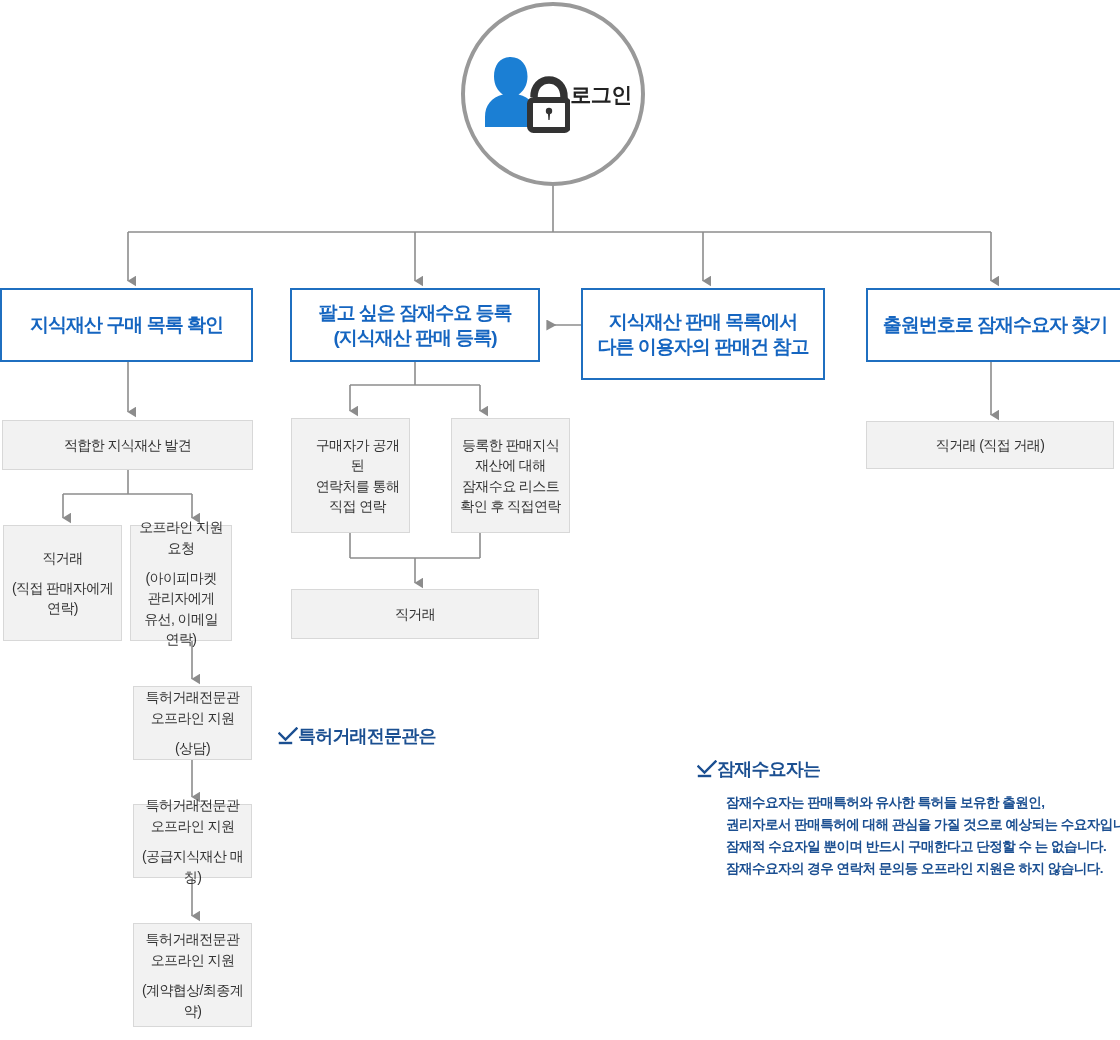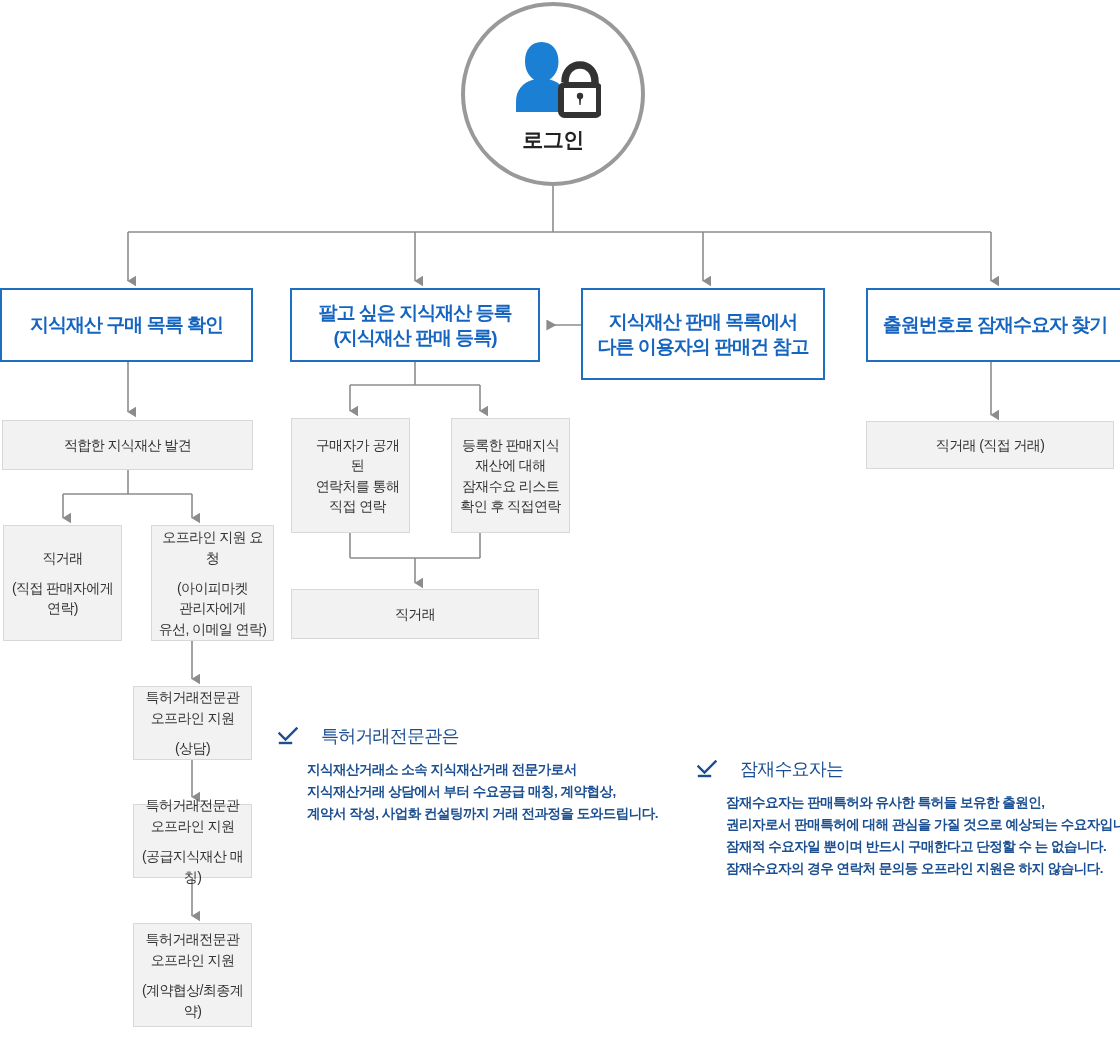--- a/index.html
+++ b/index.html
@@ -27,7 +27,7 @@
     border-radius: 50%;
     border: 4px solid #999999;
     background: #ffffff;
-    display: flex; flex-direction: column;
+    display: flex; flex-direction: row;
     align-items: center; justify-content: center;
   }
   .login-art { width: 96px; height: 86px; margin-top: 4px; }

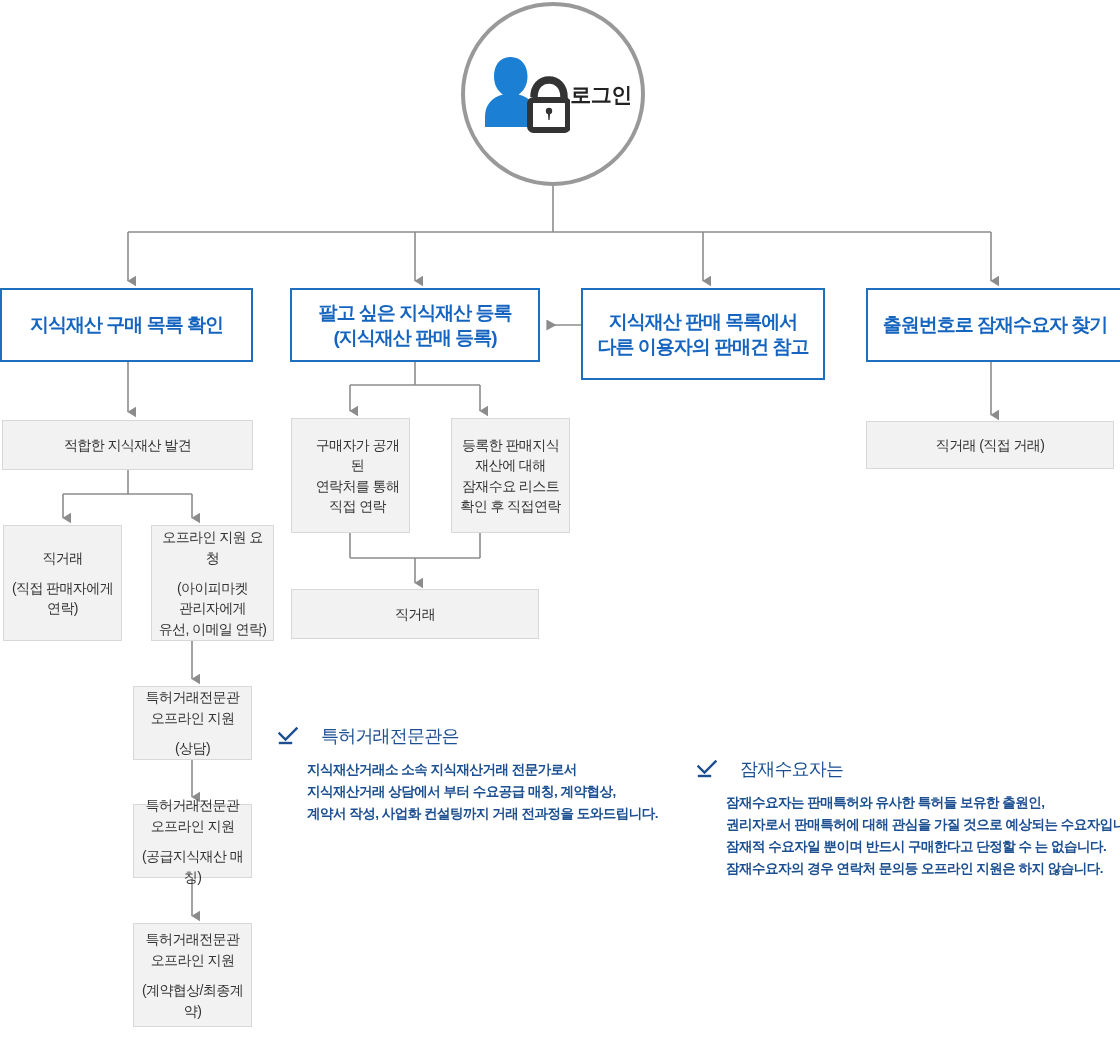--- a/index.html
+++ b/index.html
@@ -156,7 +156,7 @@
 
   <div class="bluebox" style="left:290px; top:288px; width:250px; height:74px;">
     <span>
-      <span>팔고 싶은 지식재산 등록</span><br>
+      <span>팔고 싶은 잠재수요 등록</span><br>
       <span>(지식재산 판매 등록)</span>
     </span>
   </div>

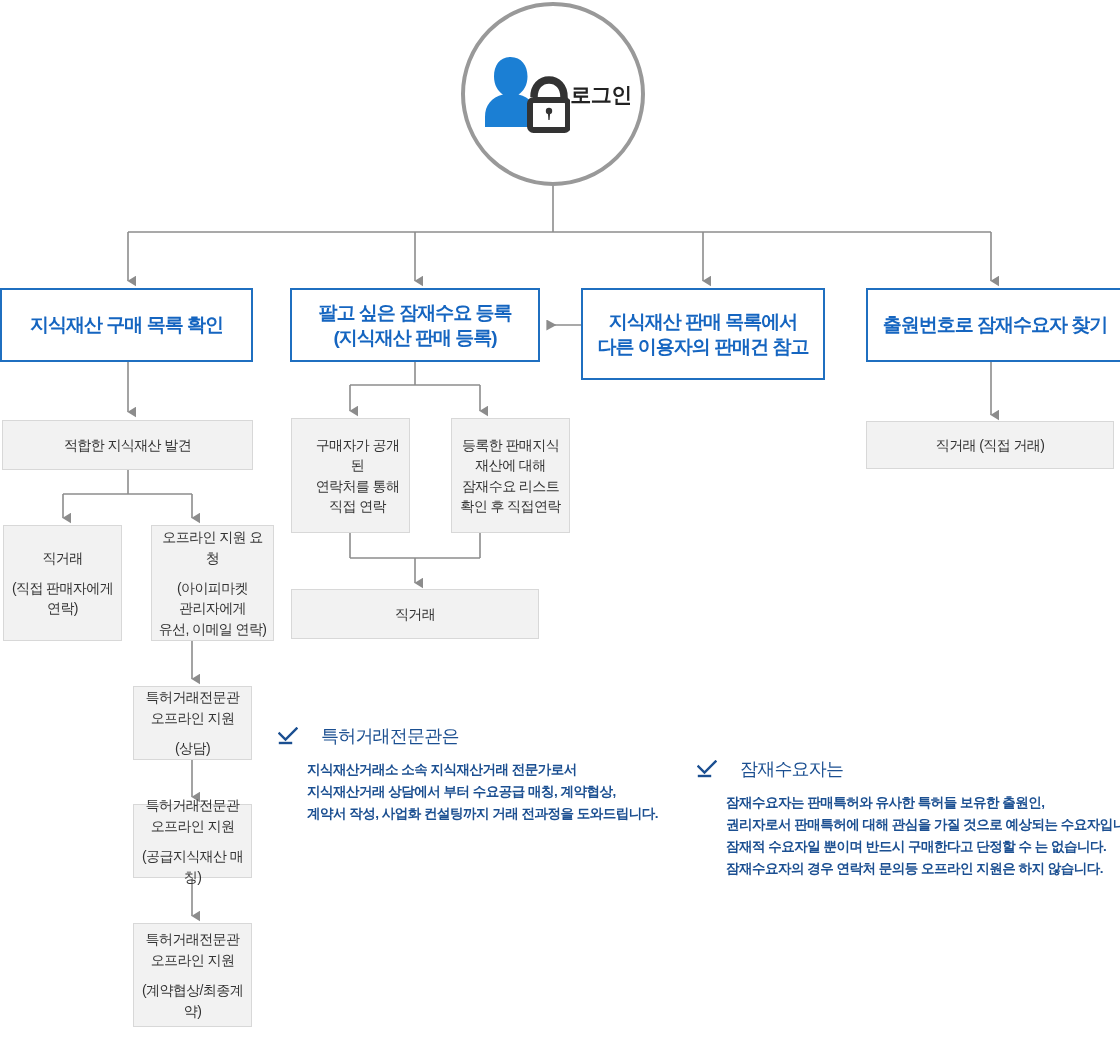--- a/index.html
+++ b/index.html
@@ -184,7 +184,7 @@
     </span>
   </div>
 
-  <div class="graybox" style="left:151px; top:525px; width:123px; height:116px;">
+  <div class="graybox" style="left:130px; top:525px; width:102px; height:116px;">
     <span>오프라인 지원 요청</span>
     <span class="sub tight">
       <span>(아이피마켓</span><br>

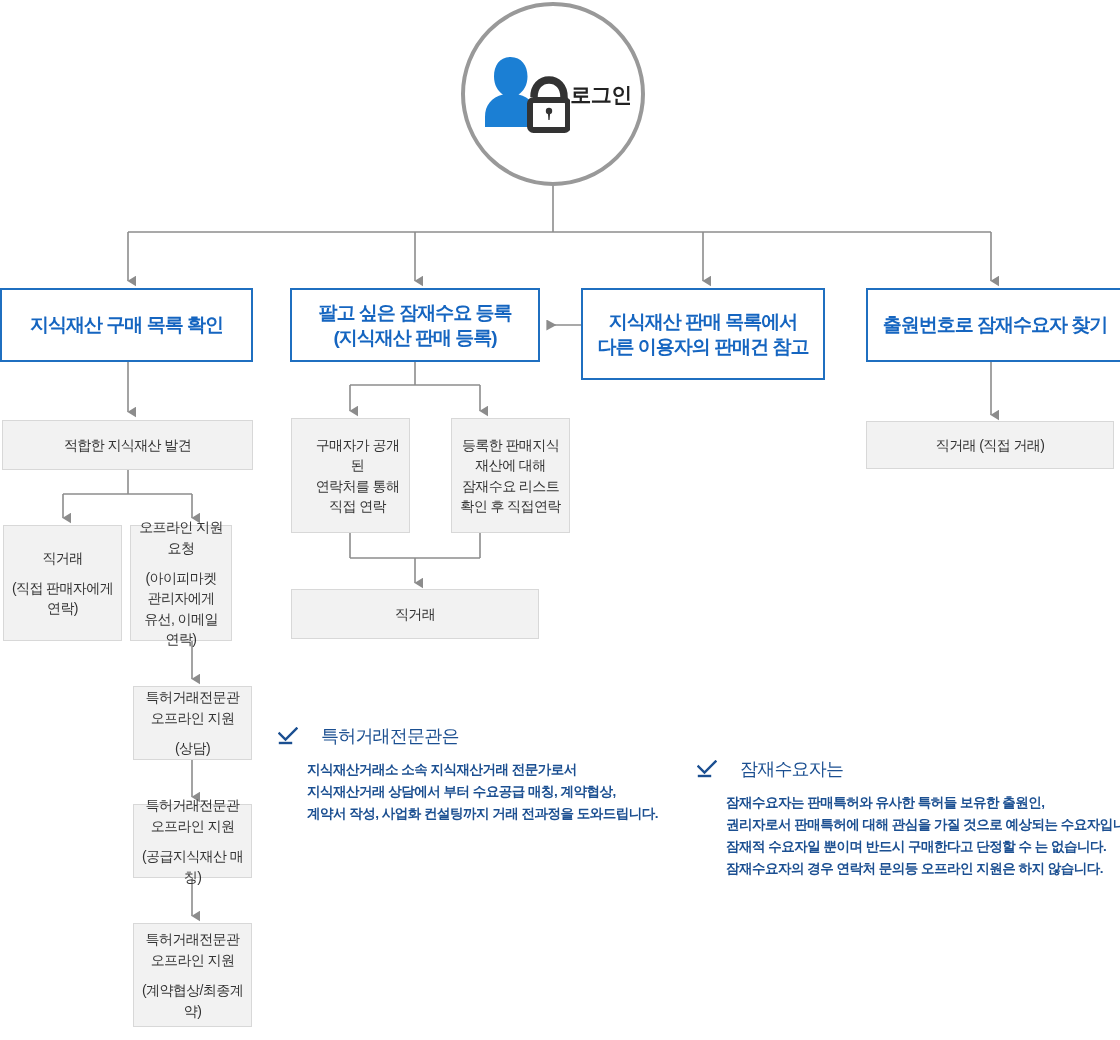--- a/index.html
+++ b/index.html
@@ -71,8 +71,8 @@
   
   .legend { position: absolute; }
   .legend-head {
-    display: flex; align-items: center; gap: 23px;
-    color: #1b4f91; font-weight: normal; font-size: 18px;
+    display: flex; align-items: center; gap: 0;
+    color: #1b4f91; font-weight: bold; font-size: 18px;
     letter-spacing: -0.8px;
   }
   .check-icon { width: 20px; height: 18px; flex: 0 0 auto; }

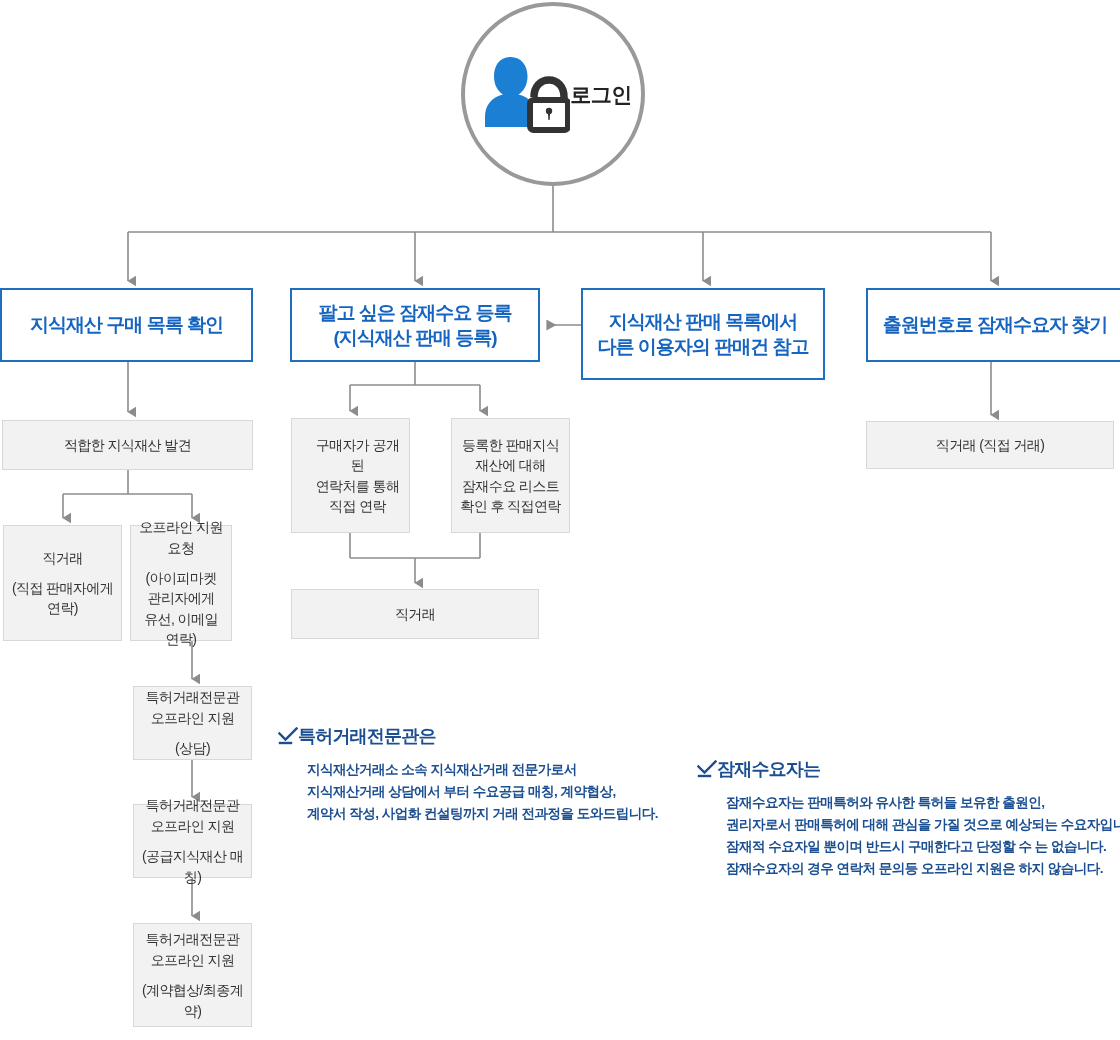--- a/index.html
+++ b/index.html
@@ -249,11 +249,6 @@
         <path d="M2,16 L13,16" fill="none" stroke="#1b4f91" stroke-width="2.4" stroke-linecap="square"></path>
       </svg>
       <span>특허거래전문관은</span>
-    </div>
-    <div class="legend-body">
-      <div>지식재산거래소 소속 지식재산거래 전문가로서</div>
-      <div>지식재산거래 상담에서 부터 수요공급 매칭, 계약협상,</div>
-      <div>계약서 작성, 사업화 컨설팅까지 거래 전과정을 도와드립니다.</div>
     </div>
   </div>
 

